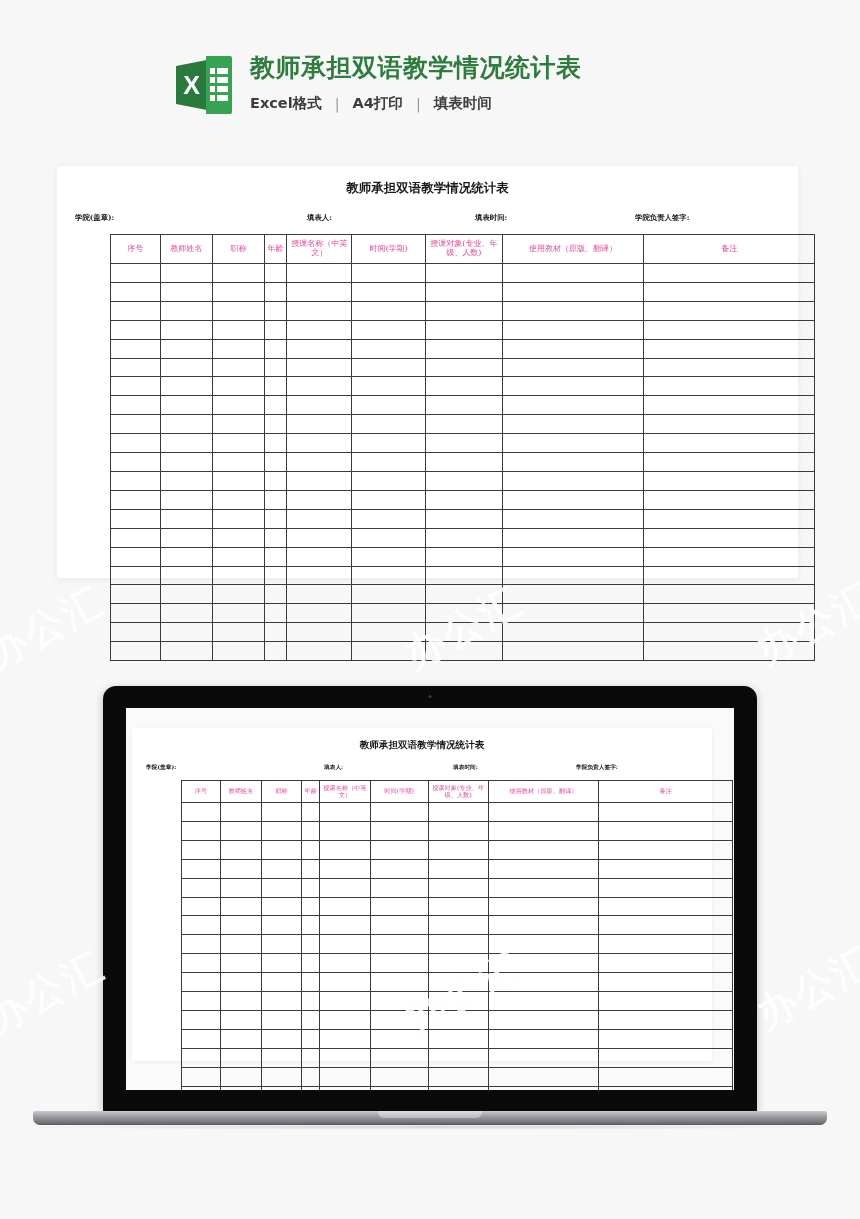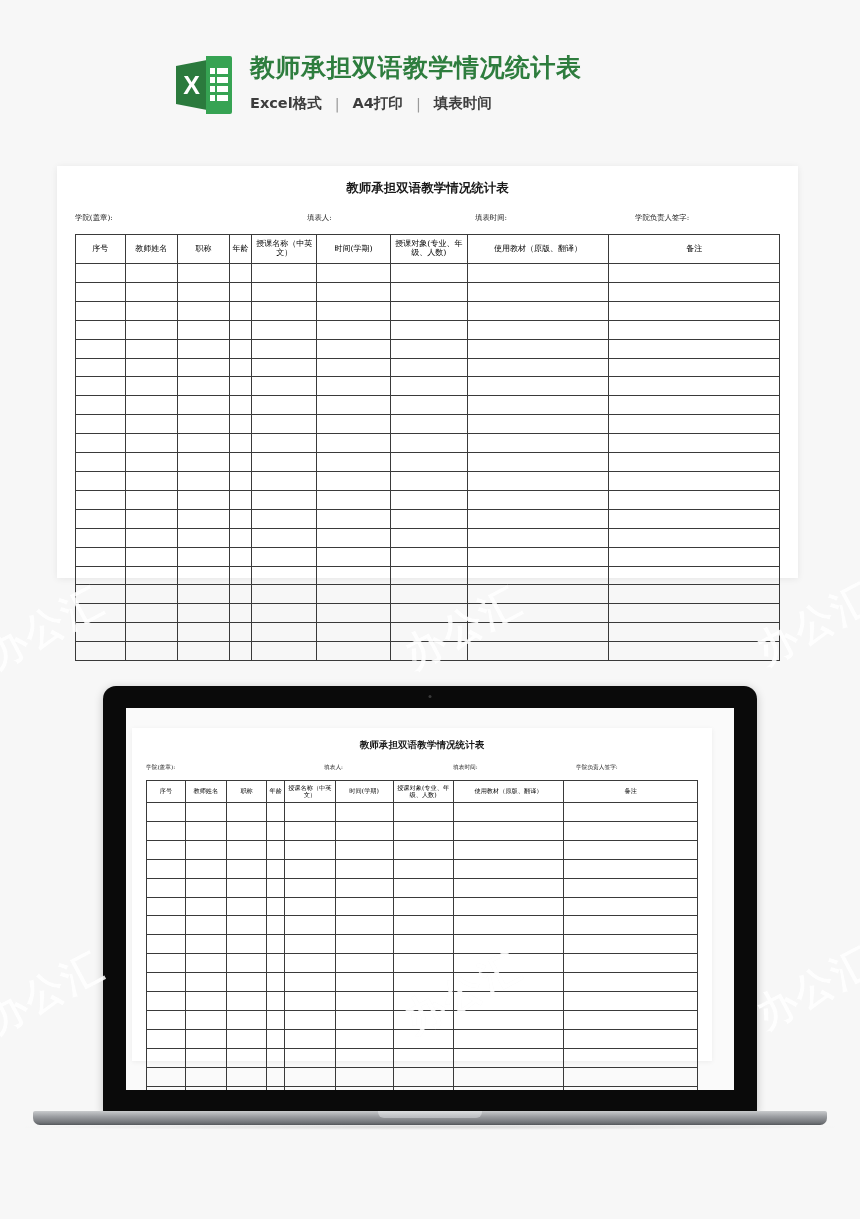--- a/index.html
+++ b/index.html
@@ -143,7 +143,7 @@
     font-family: "DejaVu Serif", serif;
     color: #1a1a1a;
   }
-  .meta-row span { white-space: nowrap; }
+  .meta-row span { white-space: nowrap; font-weight: bold; }
 
   table.grid {
     border-collapse: collapse;

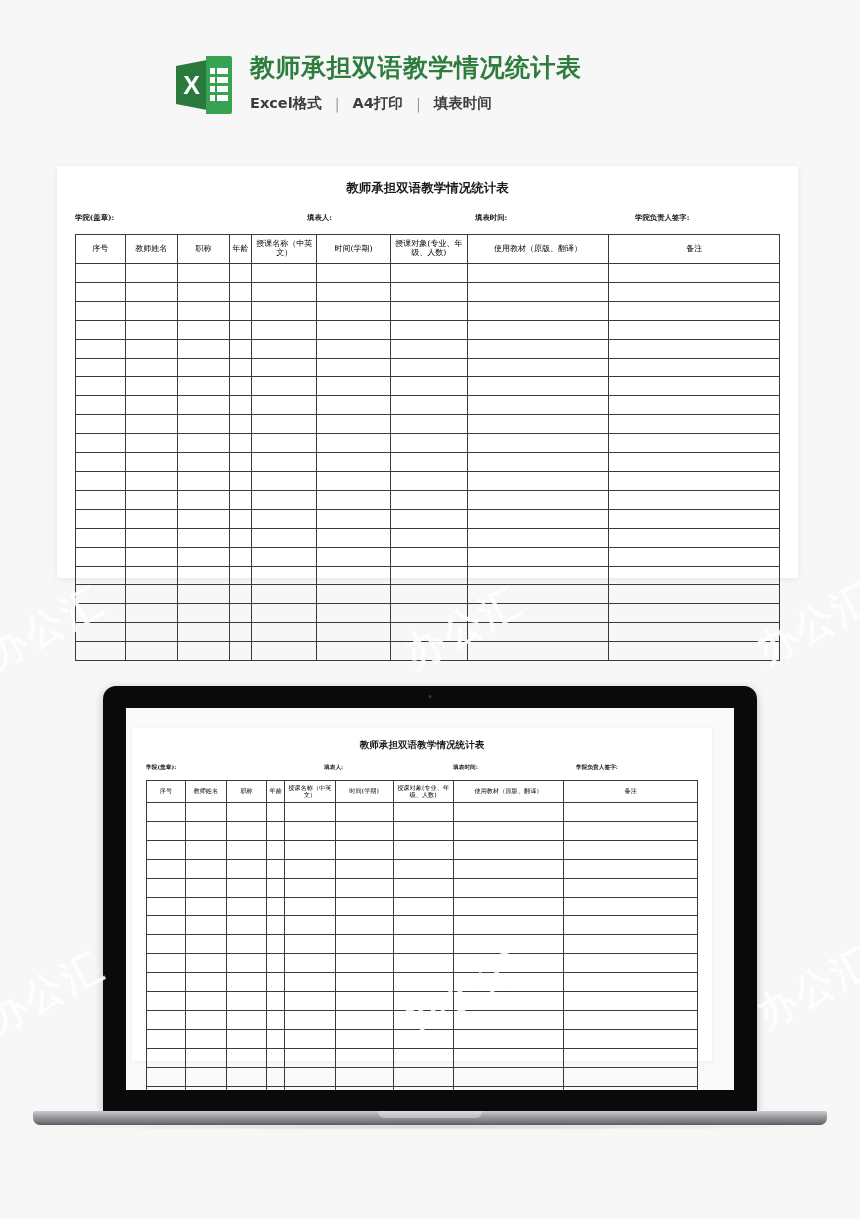--- a/index.html
+++ b/index.html
@@ -150,7 +150,8 @@
     table-layout: fixed;
     width: 100%;
     font-family: "DejaVu Serif", serif;
-    color: #000000;
+    color: #ec4899;
+    margin-left: 35px;
   }
   table.grid th, table.grid td {
     border: 1px solid #3a3a3a;

